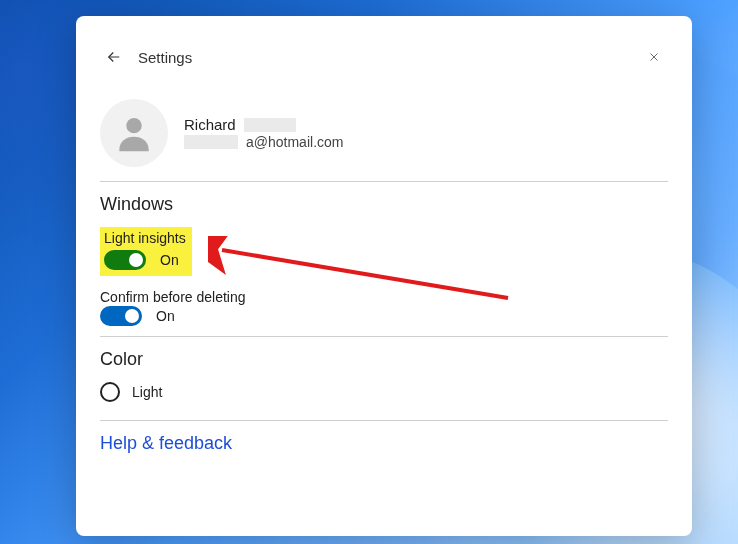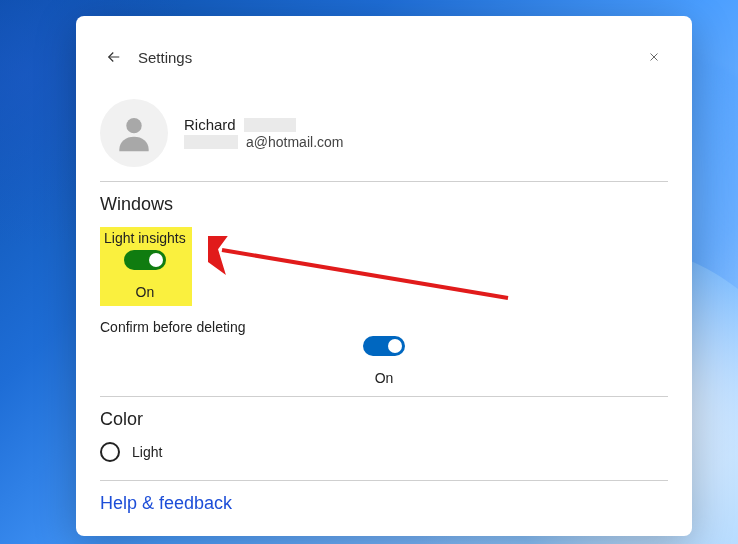--- a/index.html
+++ b/index.html
@@ -76,7 +76,7 @@
 
   .setting-row { padding: 2px 0 10px 0; position: relative; }
   .setting-label { font-size: 14px; color: #222; display: inline-block; }
-  .toggle-row { display: flex; align-items: center; gap: 14px; flex-direction: column; }
+  .toggle-row { display: flex; align-items: center; gap: 14px; }
 
   .highlight { background: #faf03e; padding: 2px 6px 6px 4px; display: inline-block; }
   .highlight .setting-label { margin-bottom: 4px; }

